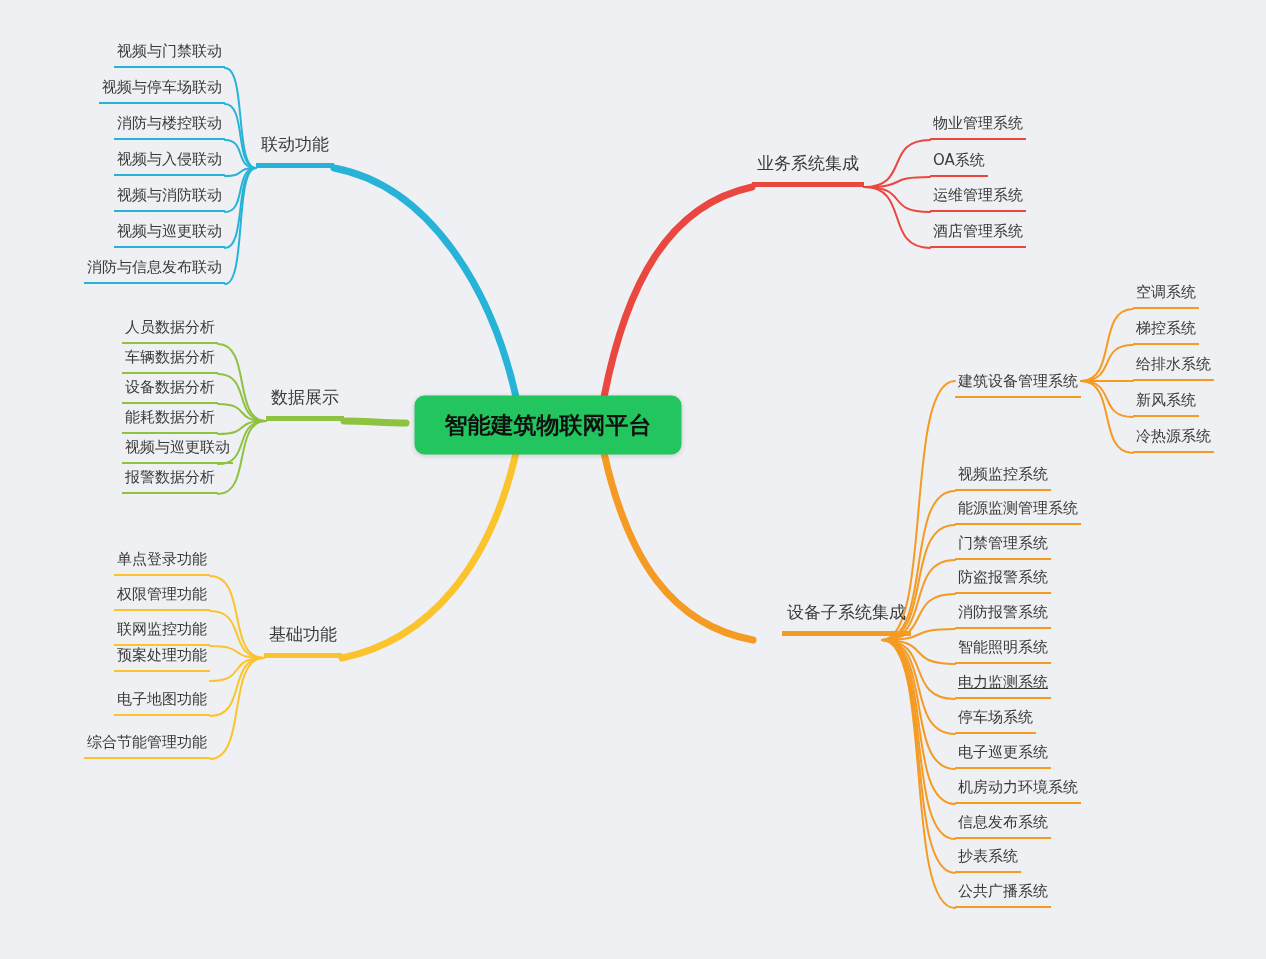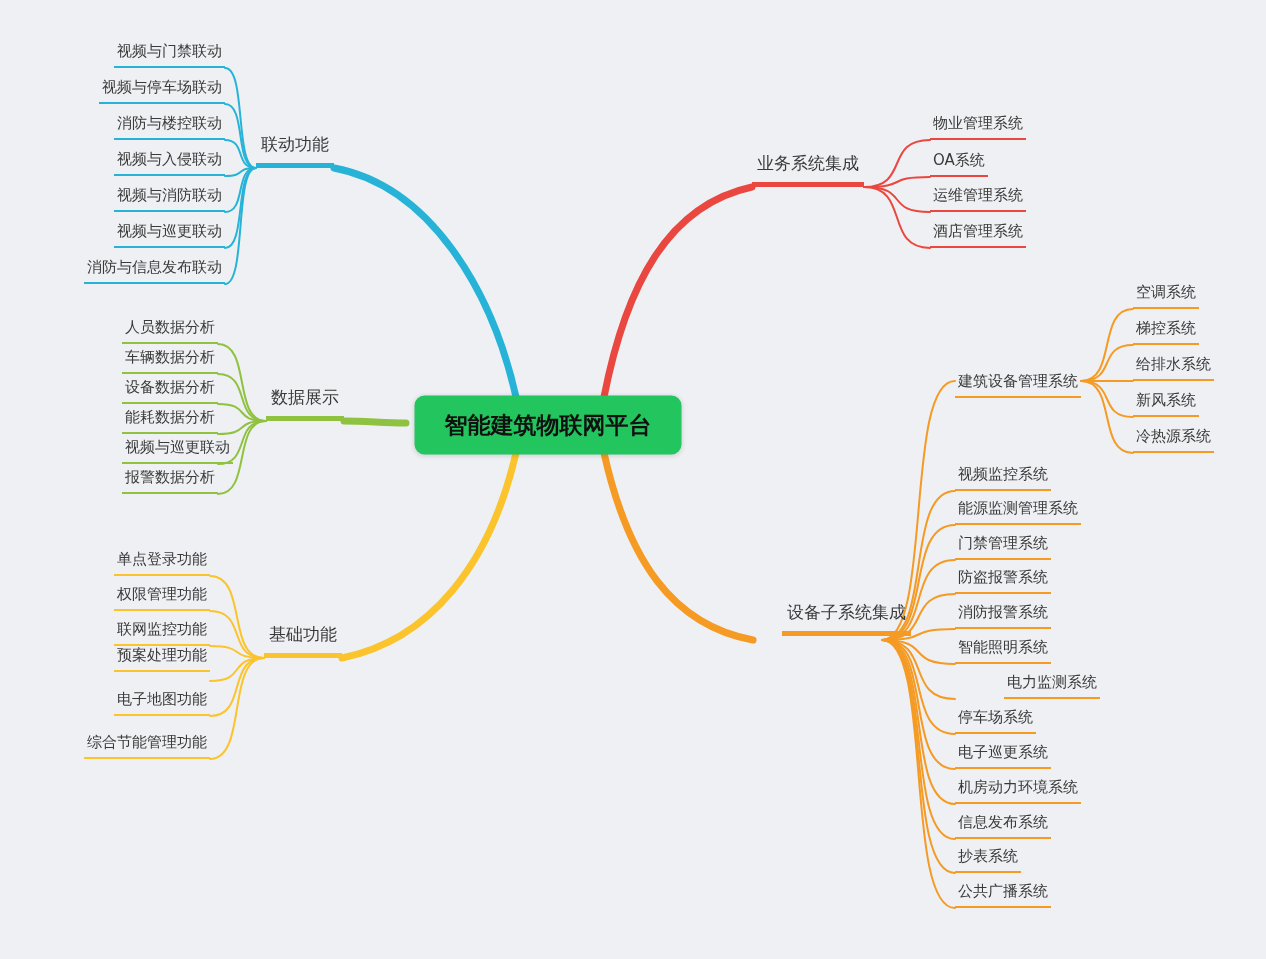--- a/index.html
+++ b/index.html
@@ -144,7 +144,7 @@
     <div class="node child-node" style="border-bottom-color: rgb(245, 154, 35); top: 568px; left: 955px;">防盗报警系统</div>
     <div class="node child-node" style="border-bottom-color: rgb(245, 154, 35); top: 603px; left: 955px;">消防报警系统</div>
     <div class="node child-node" style="border-bottom-color: rgb(245, 154, 35); top: 638px; left: 955px;">智能照明系统</div>
-    <div class="node child-node" style="border-bottom-color: rgb(245, 154, 35); top: 673px; left: 1004px;">电力监测系统</div>
+    <div class="node child-node" style="border-bottom-color: rgb(245, 154, 35); top: 673px; left: 955px; text-decoration: underline;">电力监测系统</div>
     <div class="node child-node" style="border-bottom-color: rgb(245, 154, 35); top: 708px; left: 955px;">停车场系统</div>
     <div class="node child-node" style="border-bottom-color: rgb(245, 154, 35); top: 743px; left: 955px;">电子巡更系统</div>
     <div class="node child-node" style="border-bottom-color: rgb(245, 154, 35); top: 778px; left: 955px;">机房动力环境系统</div>

